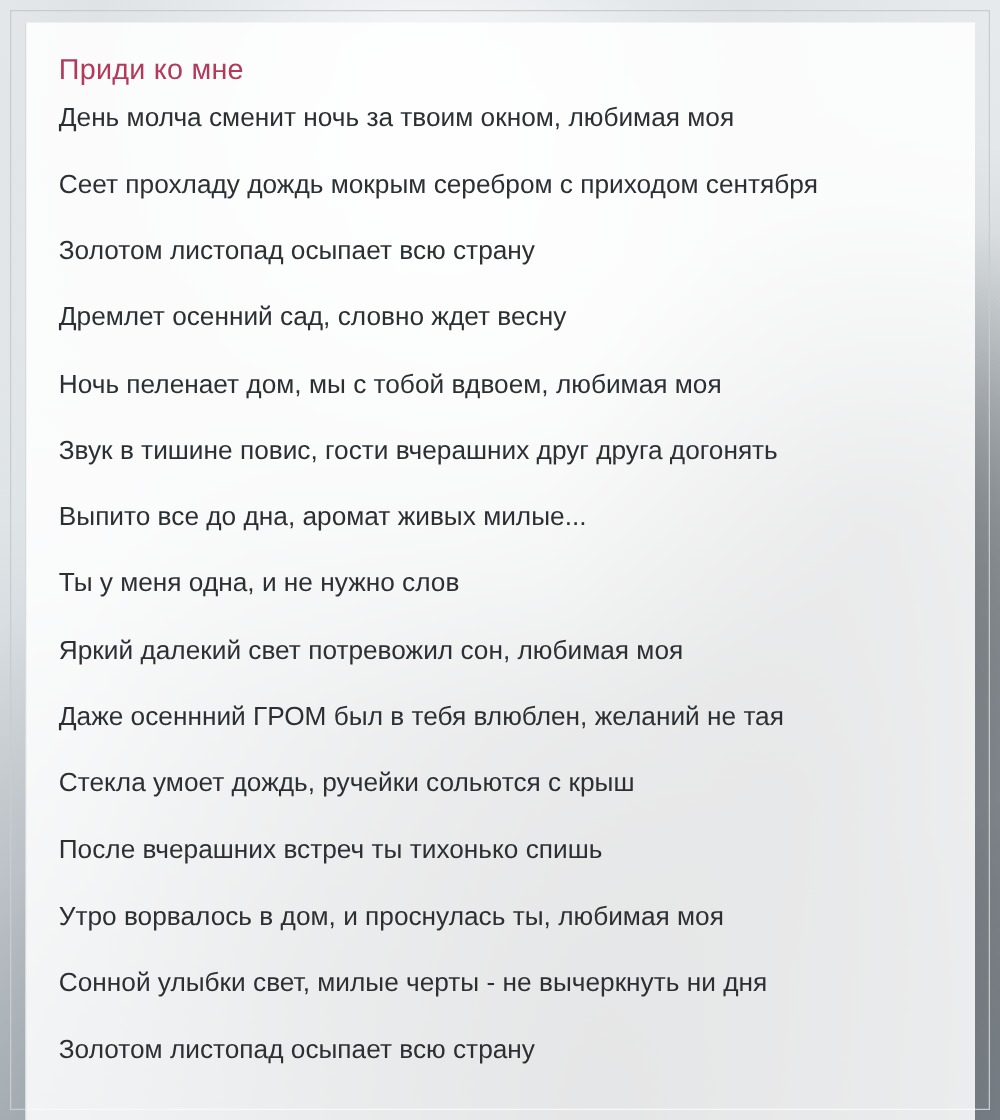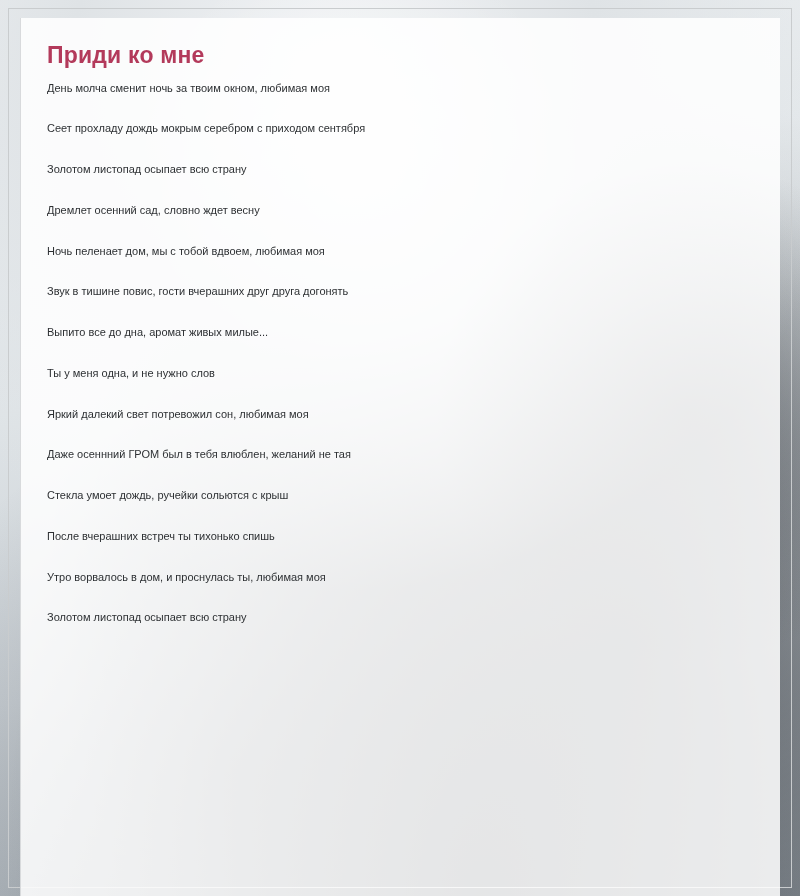--- a/index.html
+++ b/index.html
@@ -63,7 +63,7 @@
   #song-title {
     font-size: 23px;
     color: #b33a5b;
-    font-weight: bold;
+    font-weight: normal;
     letter-spacing: 0.2px;
     margin: 0 0 2px 0;
     line-height: 1.2;

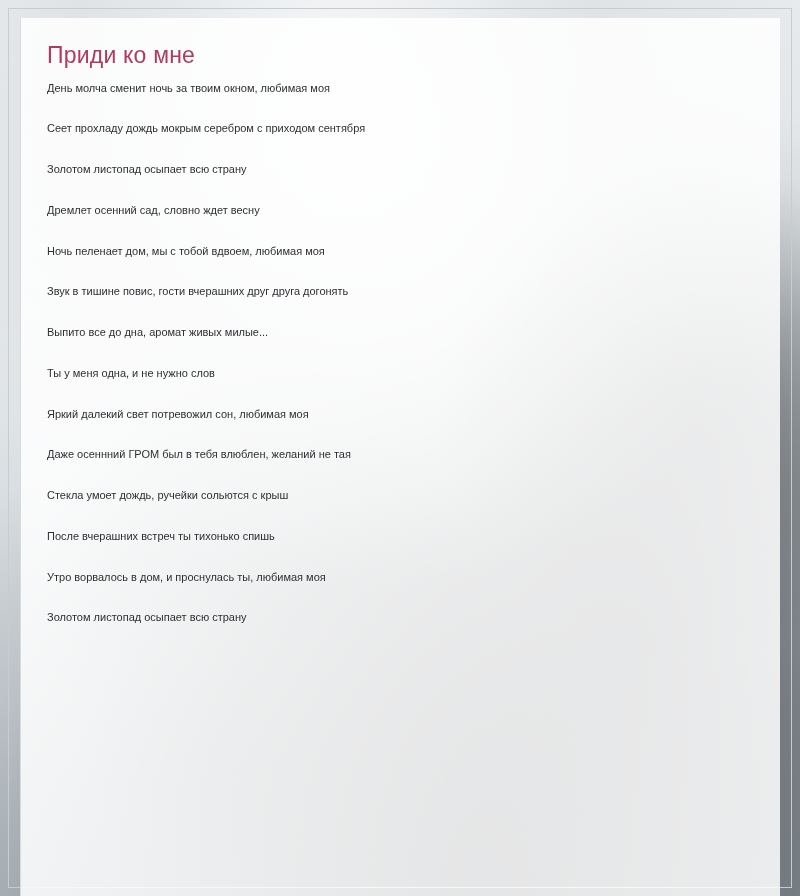--- a/index.html
+++ b/index.html
@@ -85,7 +85,7 @@
     margin-top: 12px;
   }
   .lyric-line {
-    font-size: 11px;
+    font-size: 21px;
     color: #2d3033;
     line-height: 1.25;
     margin: 0 0 27px 0;

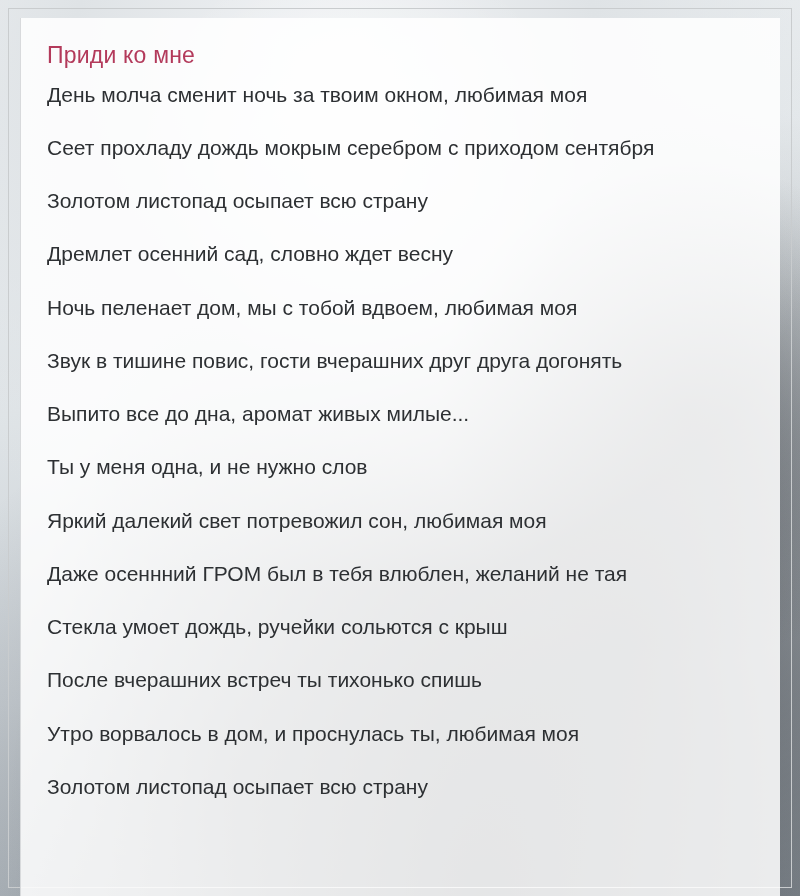--- a/index.html
+++ b/index.html
@@ -118,6 +118,7 @@
     <p class="lyric-line">Стекла умоет дождь, ручейки сольются с крыш</p>
     <p class="lyric-line">После вчерашних встреч ты тихонько спишь</p>
     <p class="lyric-line">Утро ворвалось в дом, и проснулась ты, любимая моя</p>
+    <p class="lyric-line">Сонной улыбки свет, милые черты - не вычеркнуть ни дня</p>
     <p class="lyric-line">Золотом листопад осыпает всю страну</p>
   </div>
 

